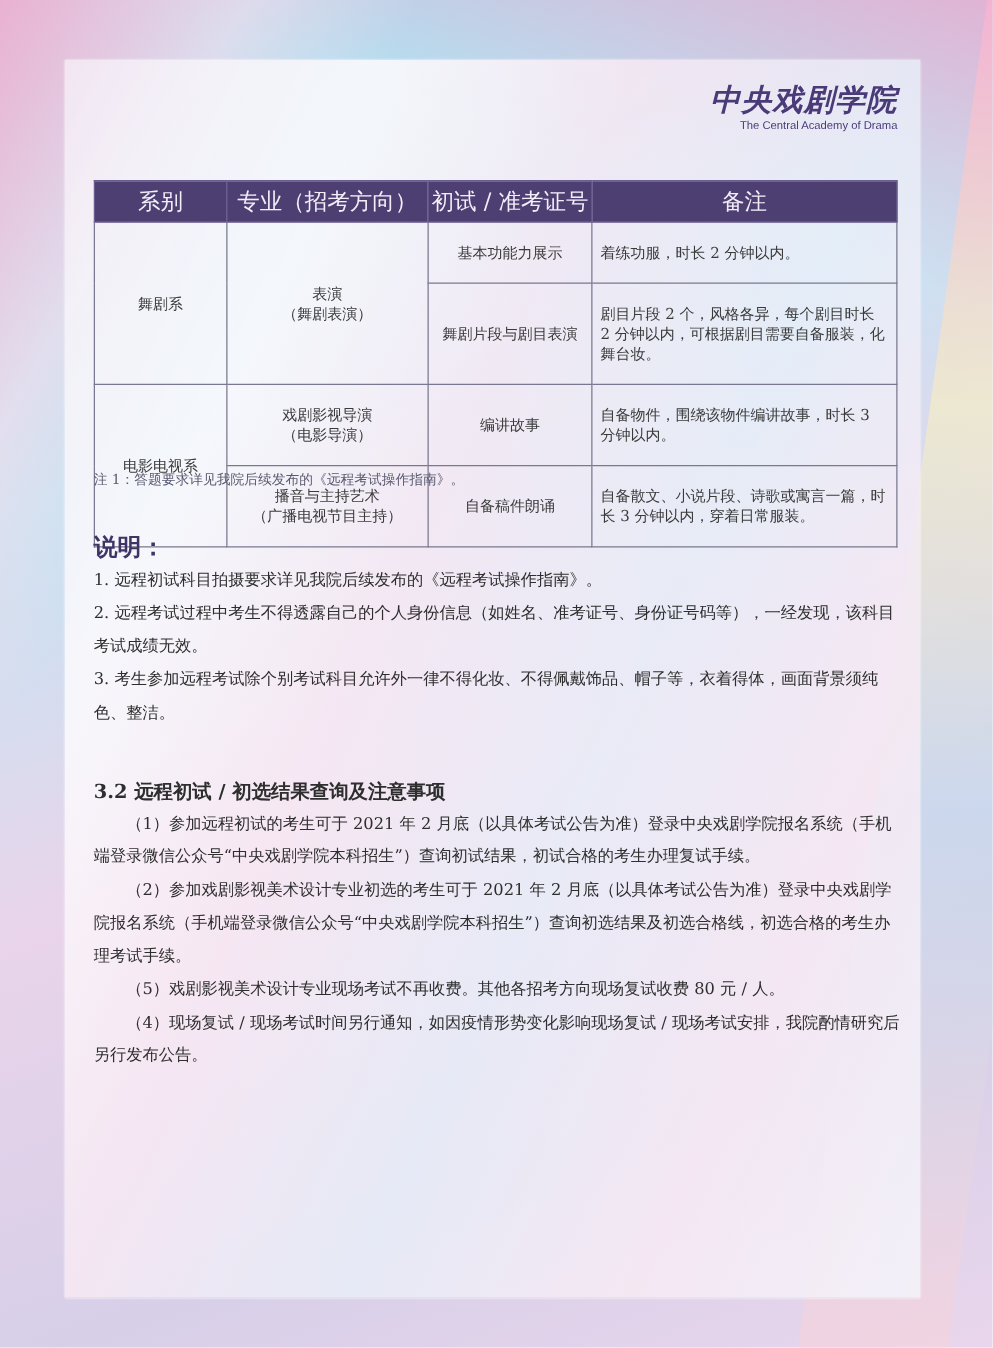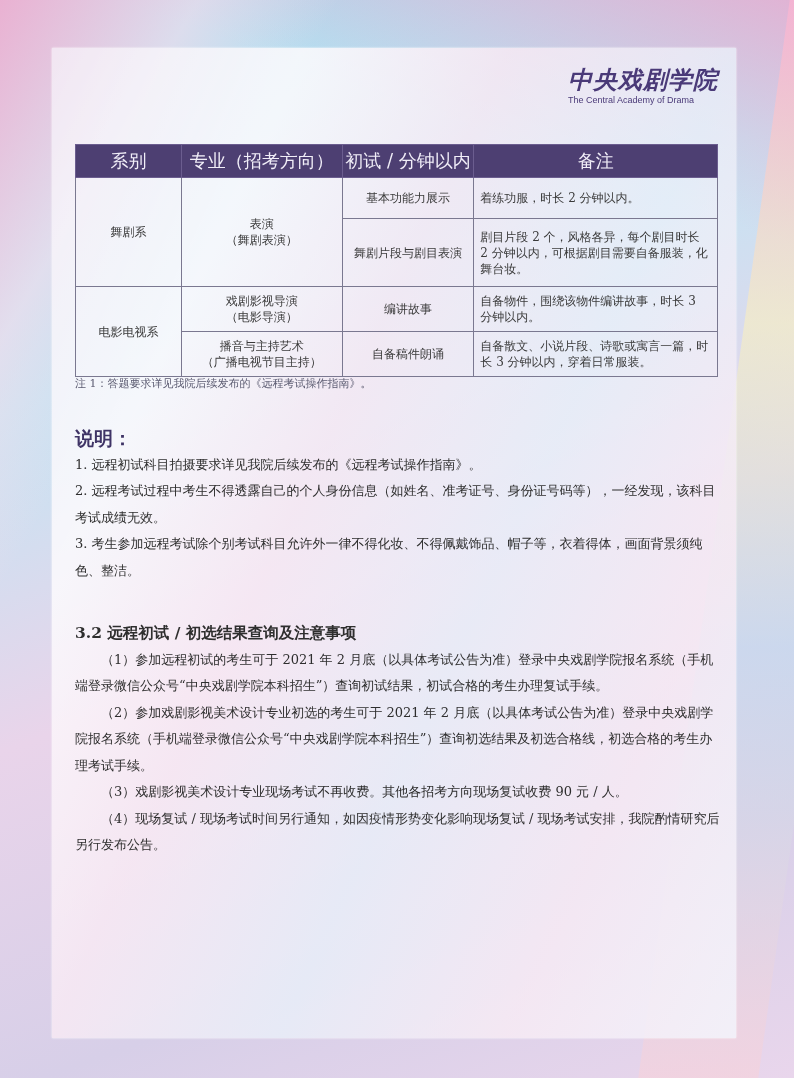--- a/index.html
+++ b/index.html
@@ -24,7 +24,7 @@
     box-shadow: 0 0 2px rgba(255,255,255,0.9);
   }
   .logo {
-    position: absolute; right: 18px; top: 18px; color: #4a3a78;
+    position: absolute; right: 18px; top: 18px; text-align: right; color: #4a3a78;
   }
   .logo-cn {
     font-family: "DejaVu Serif", serif; font-size: 24px; font-style: italic; letter-spacing: 1px;

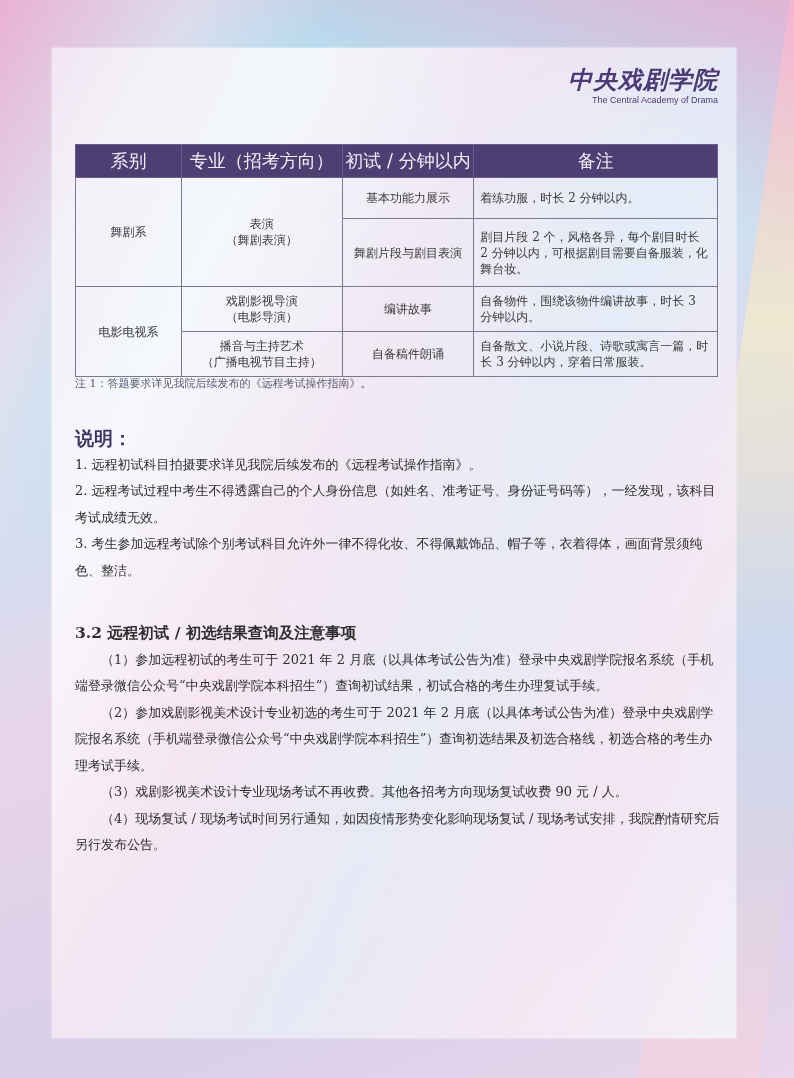--- a/index.html
+++ b/index.html
@@ -79,7 +79,7 @@
       <tr>
         <th>系别</th>
         <th>专业（招考方向）</th>
-        <th>初试 / 分钟以内</th>
+        <th>初试 / 准考证号</th>
         <th>备注</th>
       </tr>
     </thead>

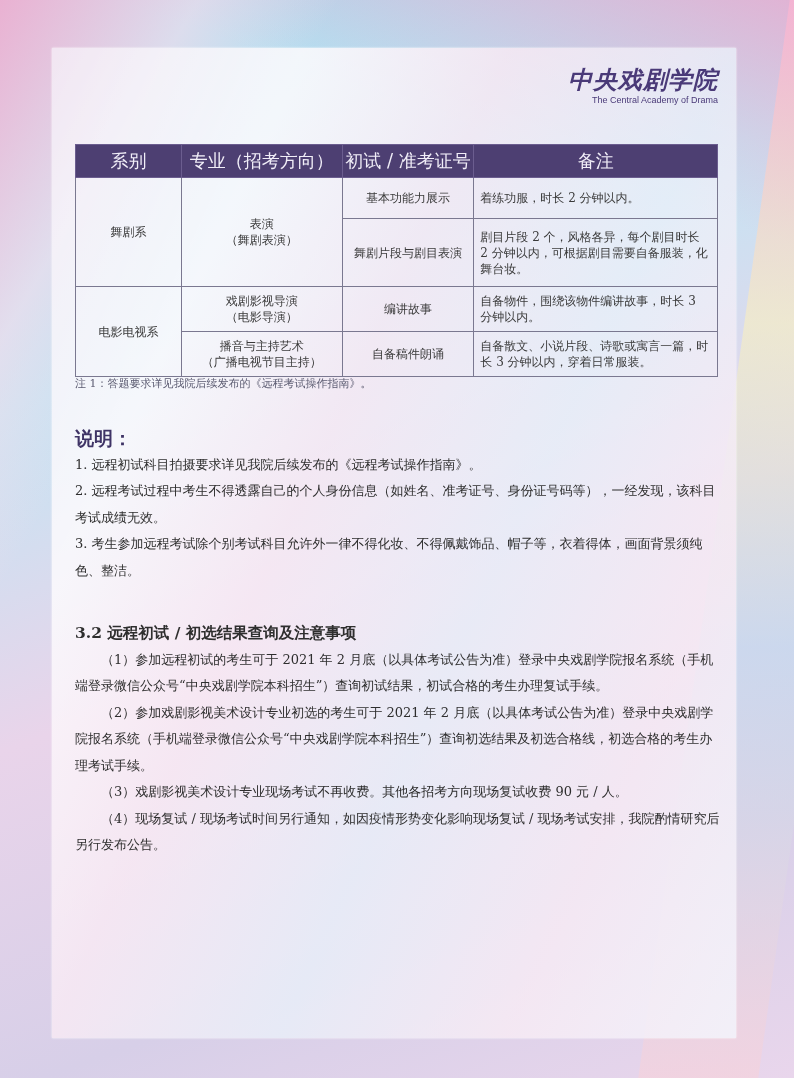--- a/index.html
+++ b/index.html
@@ -42,7 +42,7 @@
     border: 1px solid #6b5d8f; text-align: center; font-size: 18px;
   }
   table.exam td {
-    border: 1px solid #7a7890; text-align: center; line-height: 16px; padding: 6px 6px;
+    border: 1px solid #7a7890; text-align: center; line-height: 16px; padding: 16px 6px;
   }
   table.exam td.note { text-align: left; }
   .foot-note {

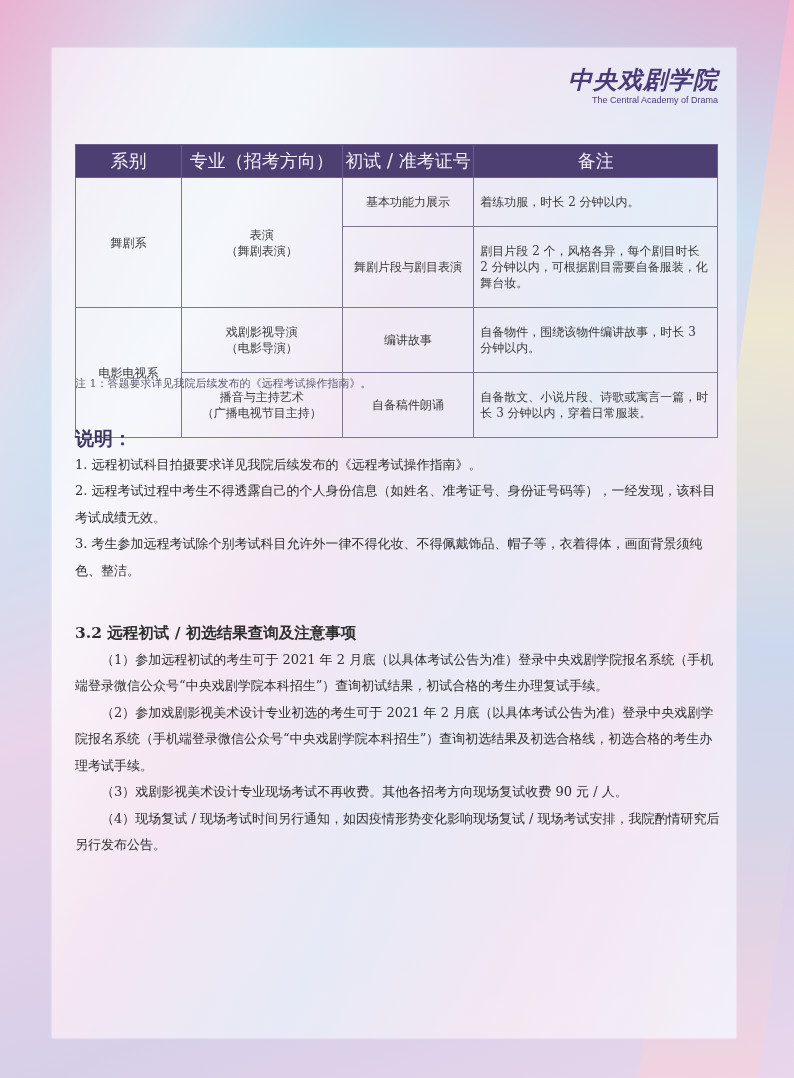--- a/index.html
+++ b/index.html
@@ -130,7 +130,7 @@
     <p class="h-32">3.2 远程初试 / 初选结果查询及注意事项</p>
     <p class="para">（1）参加远程初试的考生可于 2021 年 2 月底（以具体考试公告为准）登录中央戏剧学院报名系统（手机端登录微信公众号“中央戏剧学院本科招生”）查询初试结果，初试合格的考生办理复试手续。</p>
     <p class="para">（2）参加戏剧影视美术设计专业初选的考生可于 2021 年 2 月底（以具体考试公告为准）登录中央戏剧学院报名系统（手机端登录微信公众号“中央戏剧学院本科招生”）查询初选结果及初选合格线，初选合格的考生办理考试手续。</p>
-    <p class="para">（3）戏剧影视美术设计专业现场考试不再收费。其他各招考方向现场复试收费 90 元 / 人。</p>
+    <p class="para">（5）戏剧影视美术设计专业现场考试不再收费。其他各招考方向现场复试收费 80 元 / 人。</p>
     <p class="para">（4）现场复试 / 现场考试时间另行通知，如因疫情形势变化影响现场复试 / 现场考试安排，我院酌情研究后另行发布公告。</p>
   </div>
 

